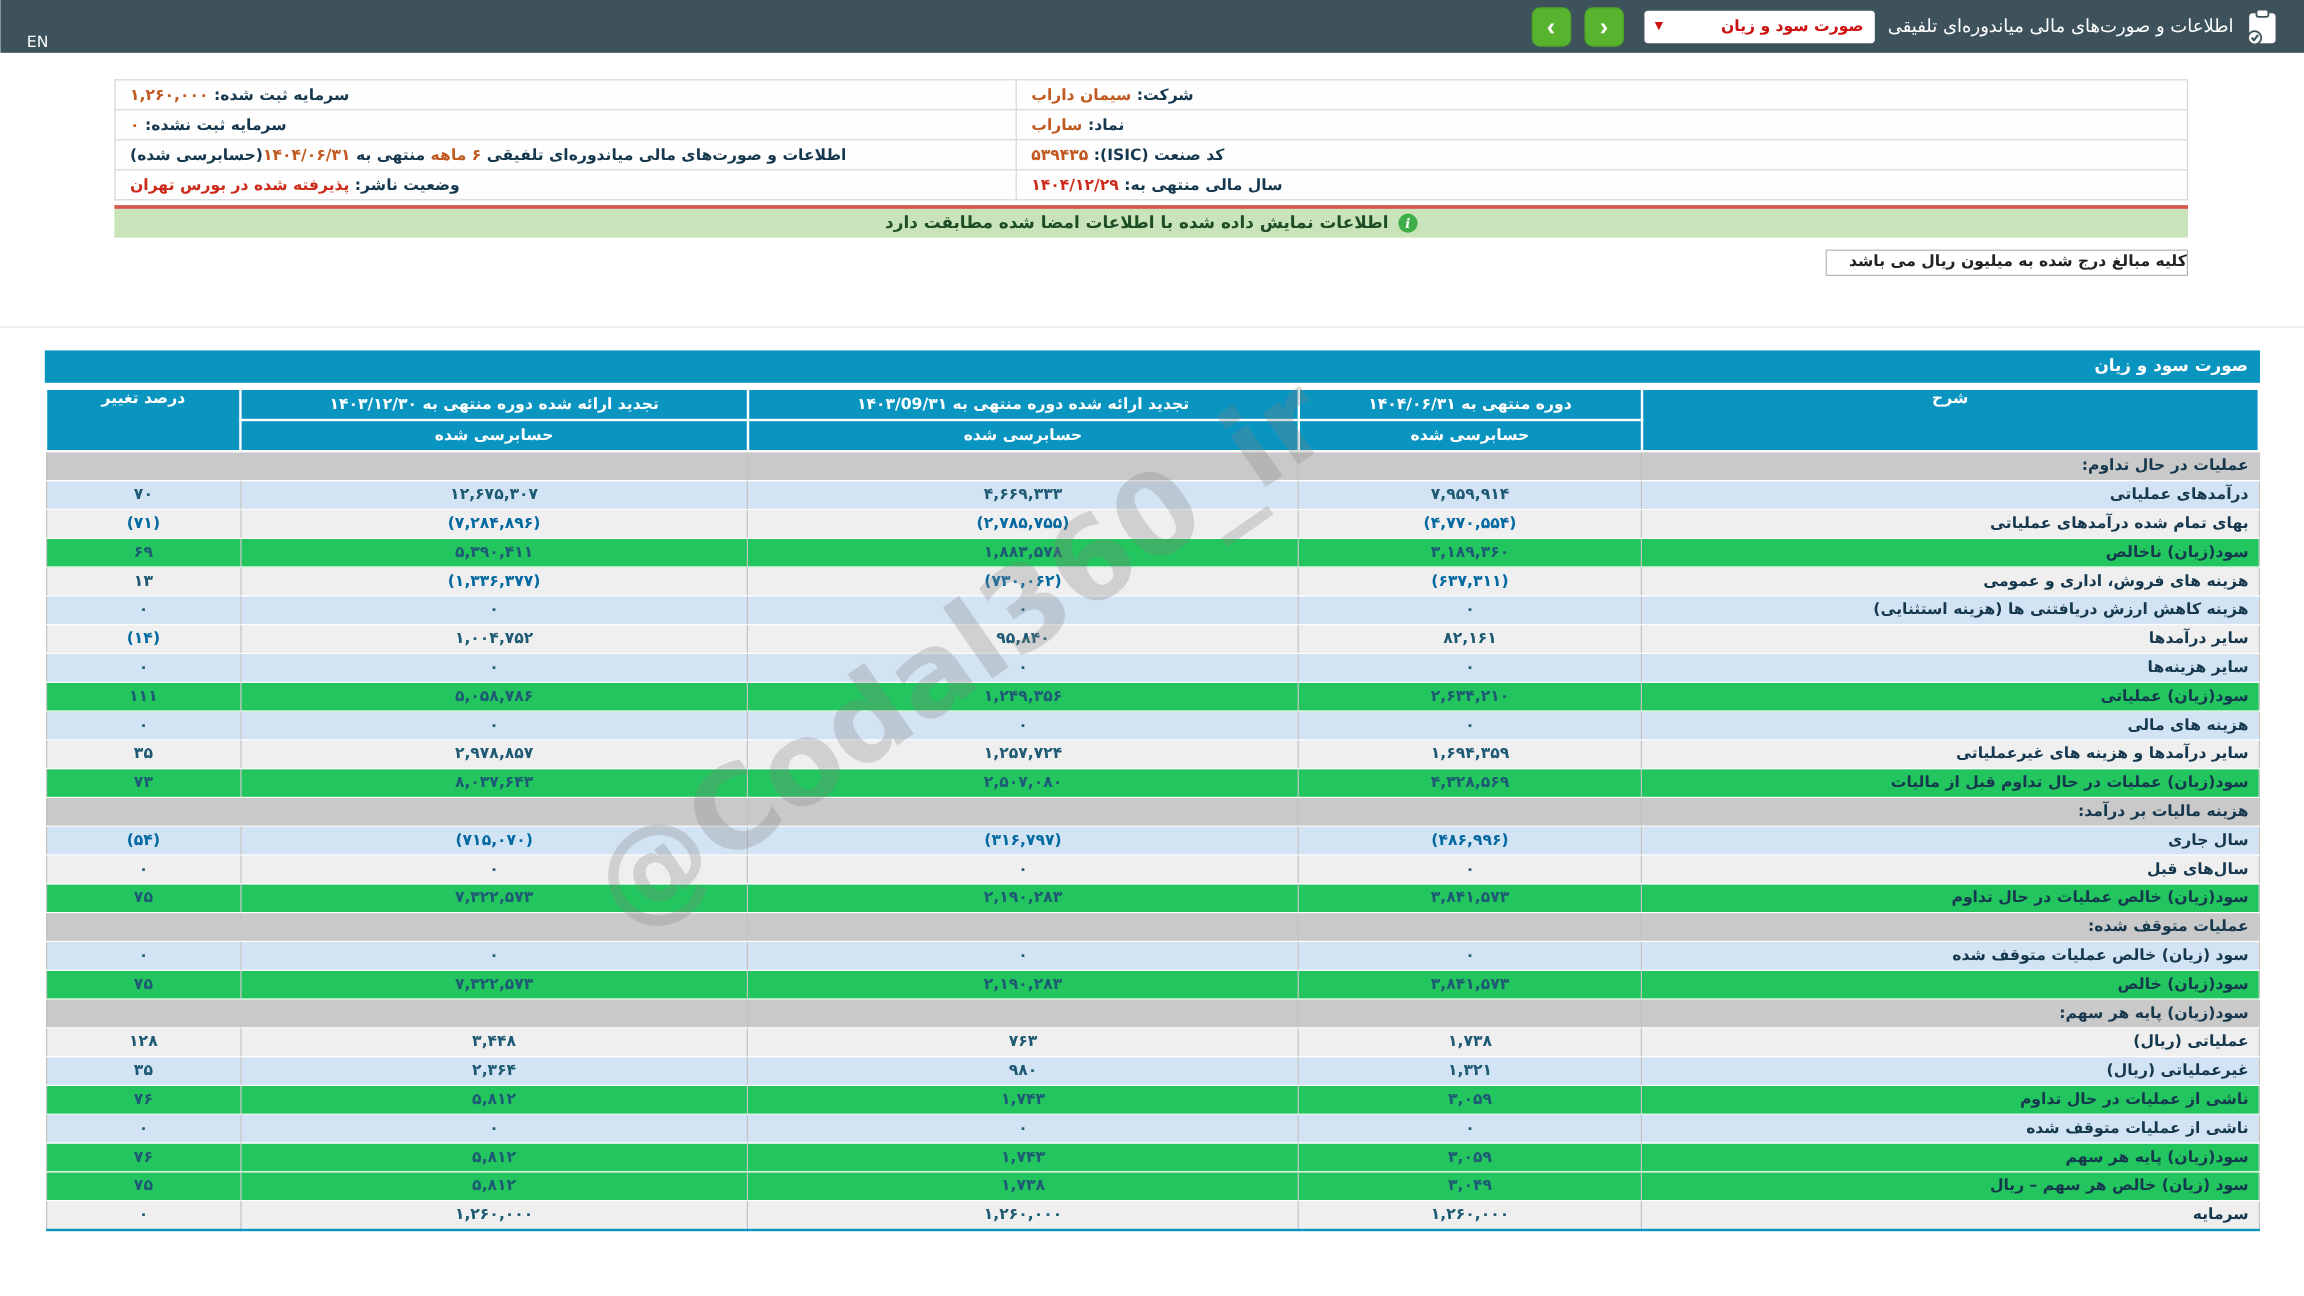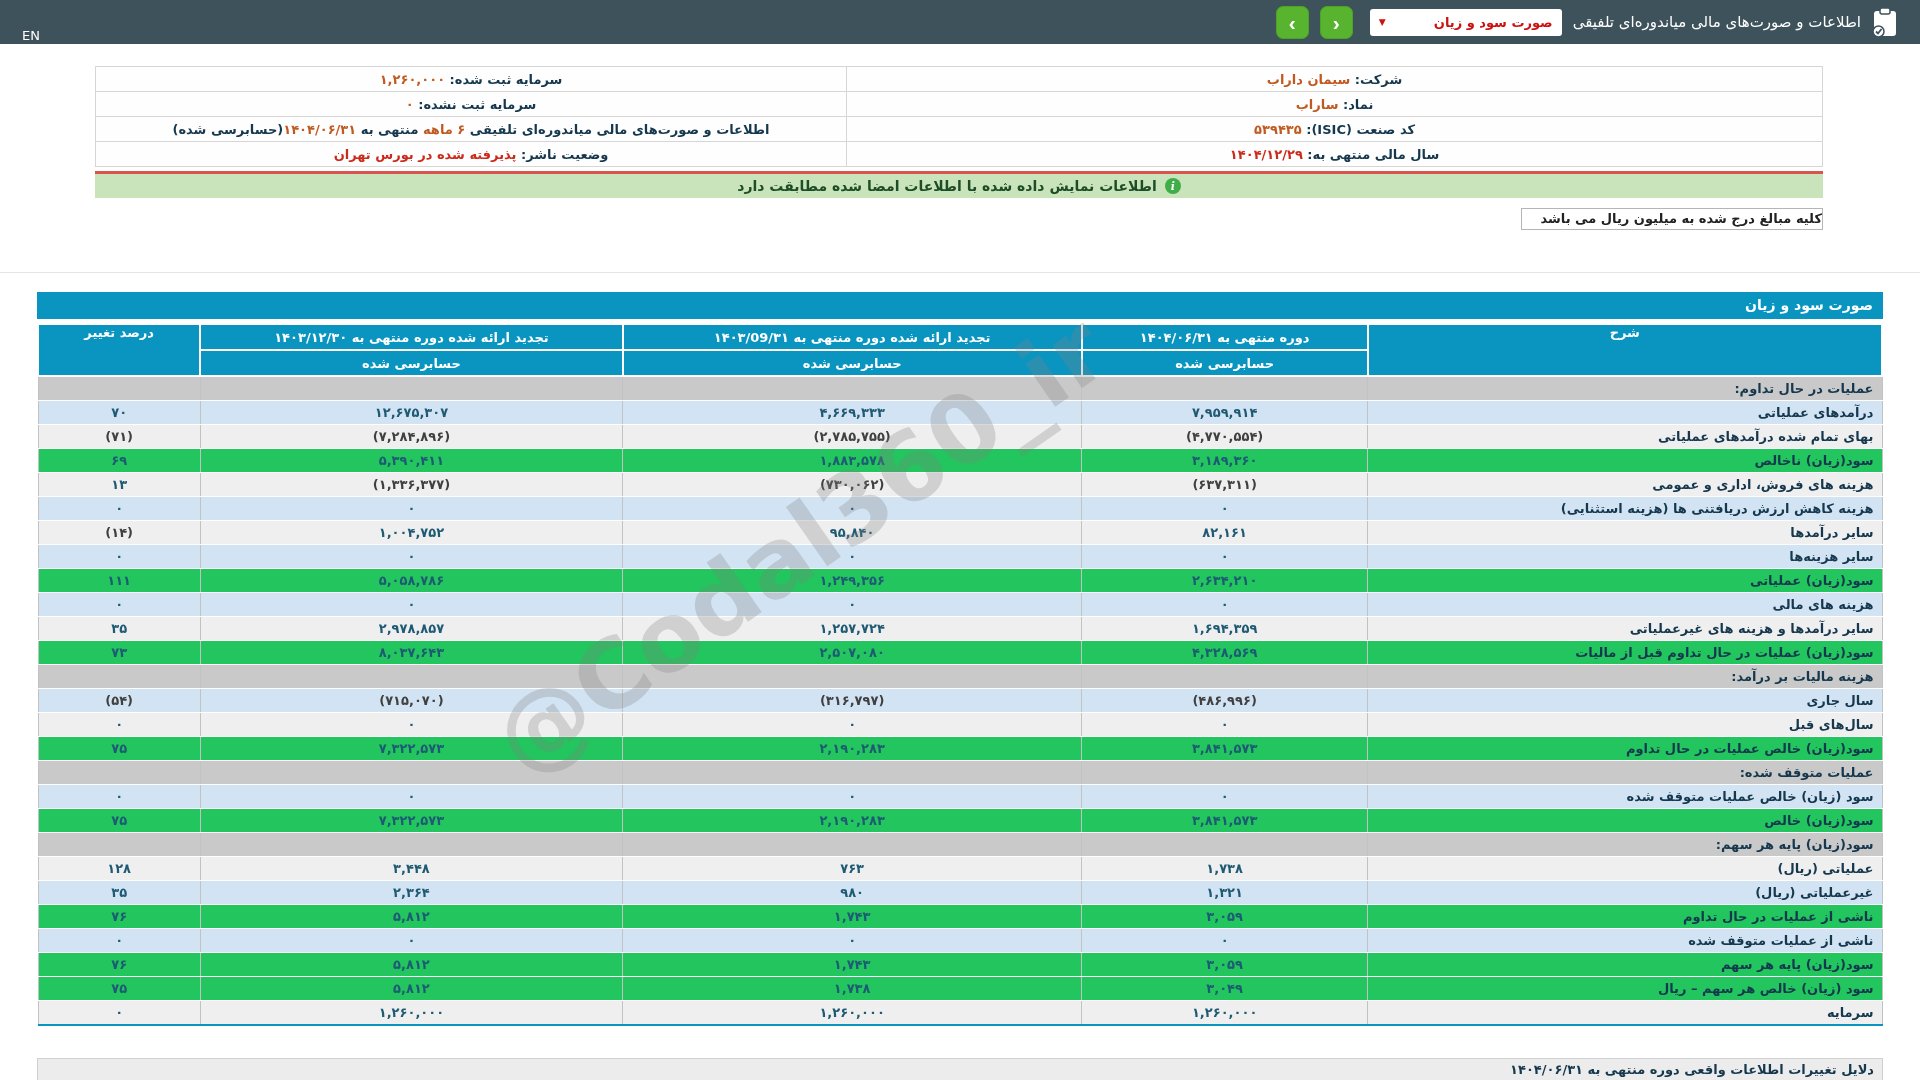--- a/index.html
+++ b/index.html
@@ -34,7 +34,7 @@
   }
   .info-table td{
     border:1px solid #d6d6d6;height:24px;font-size:13px;padding:0 12px;
-    text-align:center;background:#fefefe;white-space:nowrap;overflow:hidden;
+    text-align:left;background:#fefefe;white-space:nowrap;overflow:hidden;
   }
   .cell-r{width:56.7%;}
   .cell-l{width:43.3%;}

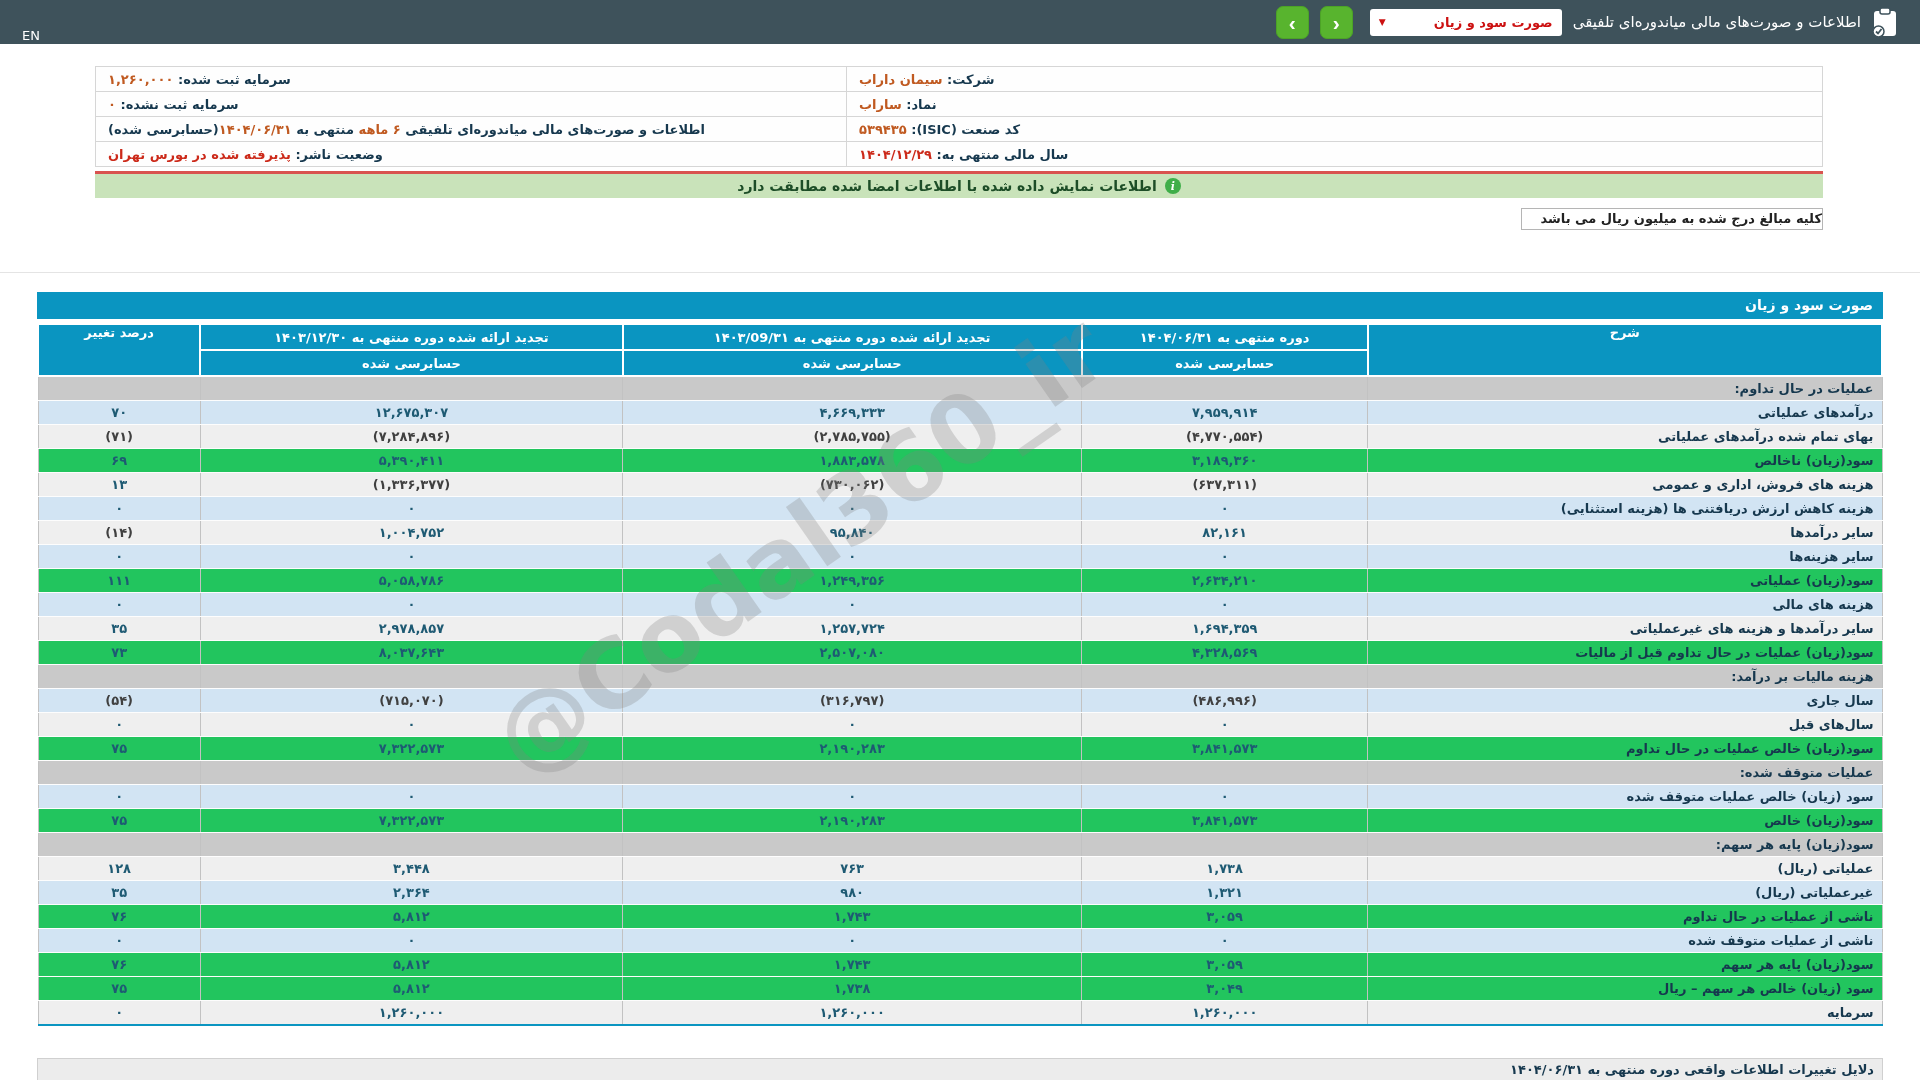--- a/index.html
+++ b/index.html
@@ -79,7 +79,7 @@
   .fin-table{border-bottom:2px solid #0a95c1;}
   .desc-cell{text-align:right;padding-right:8px !important;color:#16384e;font-weight:700;}
   .num-cell{text-align:center;color:#1e5a73;font-weight:700;direction:ltr;unicode-bidi:isolate;}
-  .neg{color:#404040;}
+  .neg{color:#0369a1;}
   .row-blue td{background:#d2e4f3;}
   .row-white td{background:#efefef;}
   .row-yellow td{background:#22c55e;}

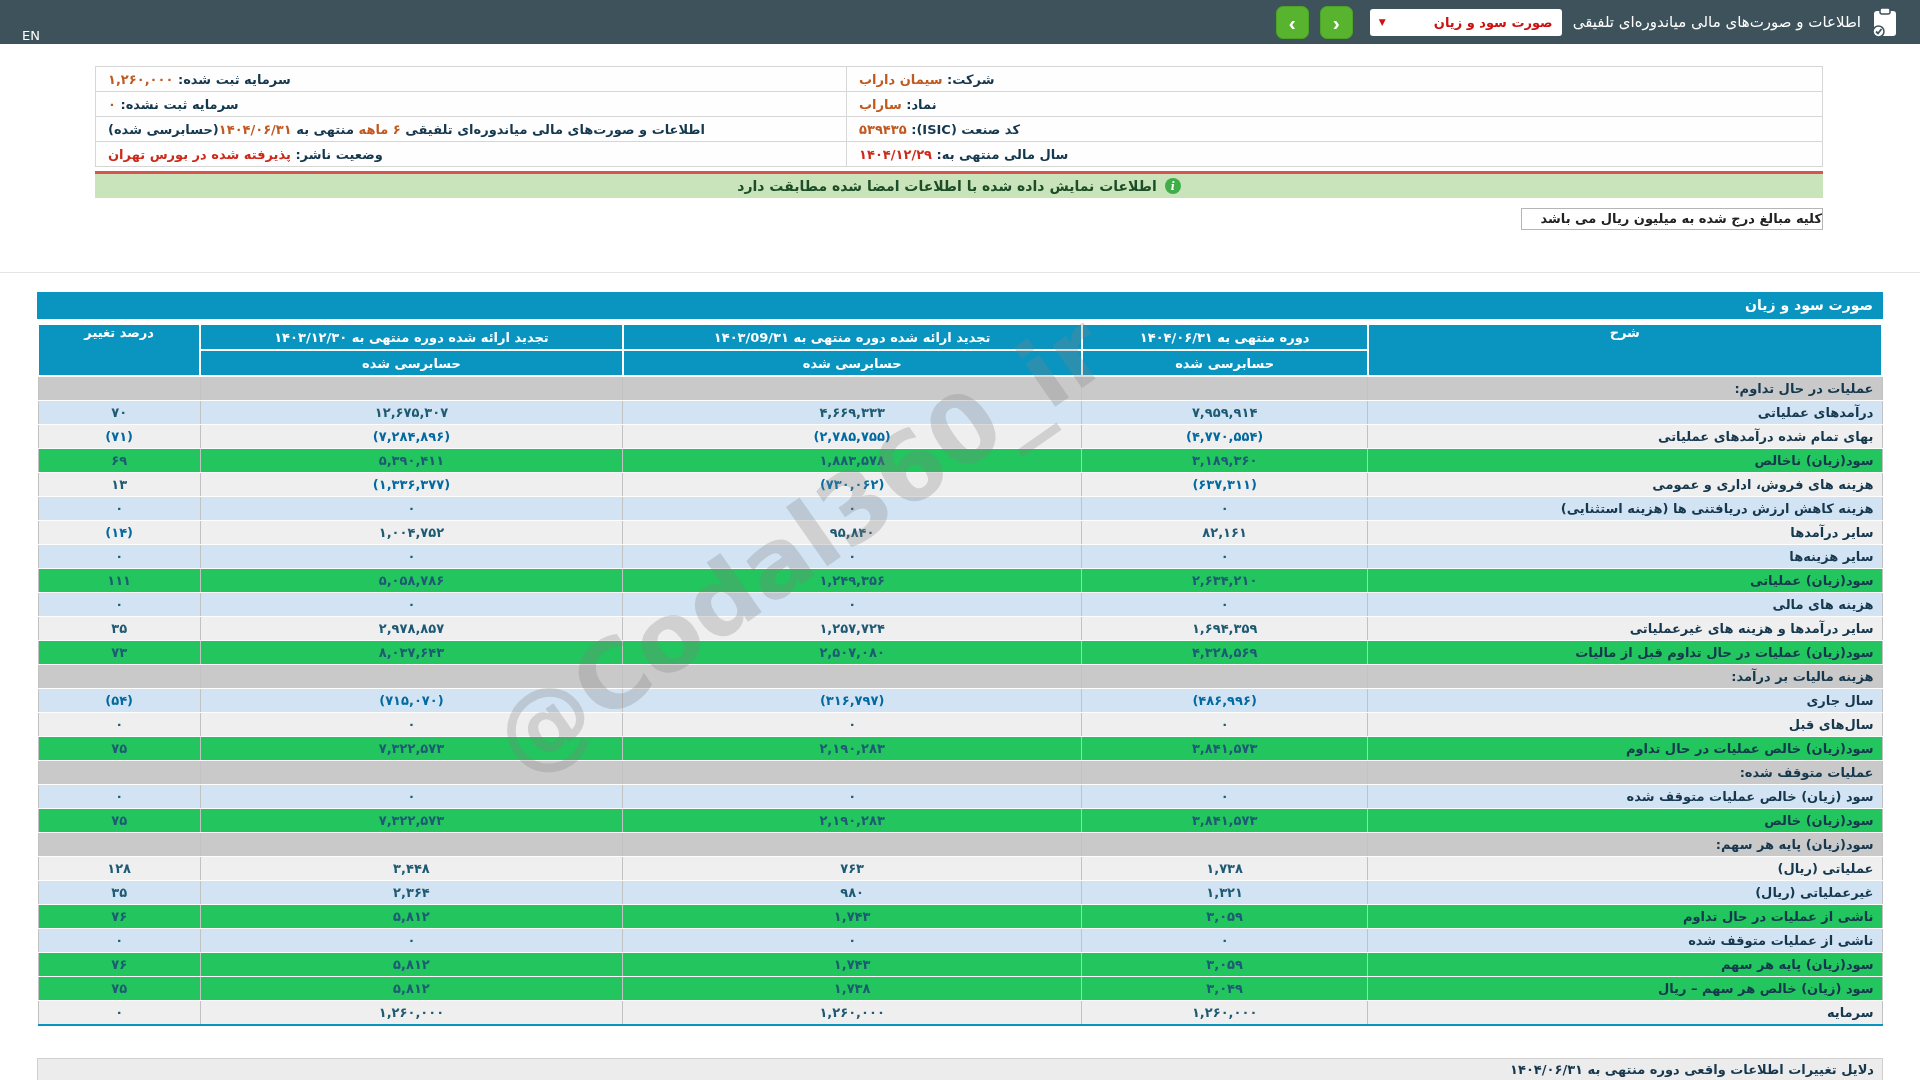--- a/index.html
+++ b/index.html
@@ -368,7 +368,6 @@
       </tbody>
   </table>
 
-  <div class="footer-bar">دلایل تغییرات اطلاعات واقعی دوره منتهی به ۱۴۰۴/۰۶/۳۱</div>
 
 </div>
 

